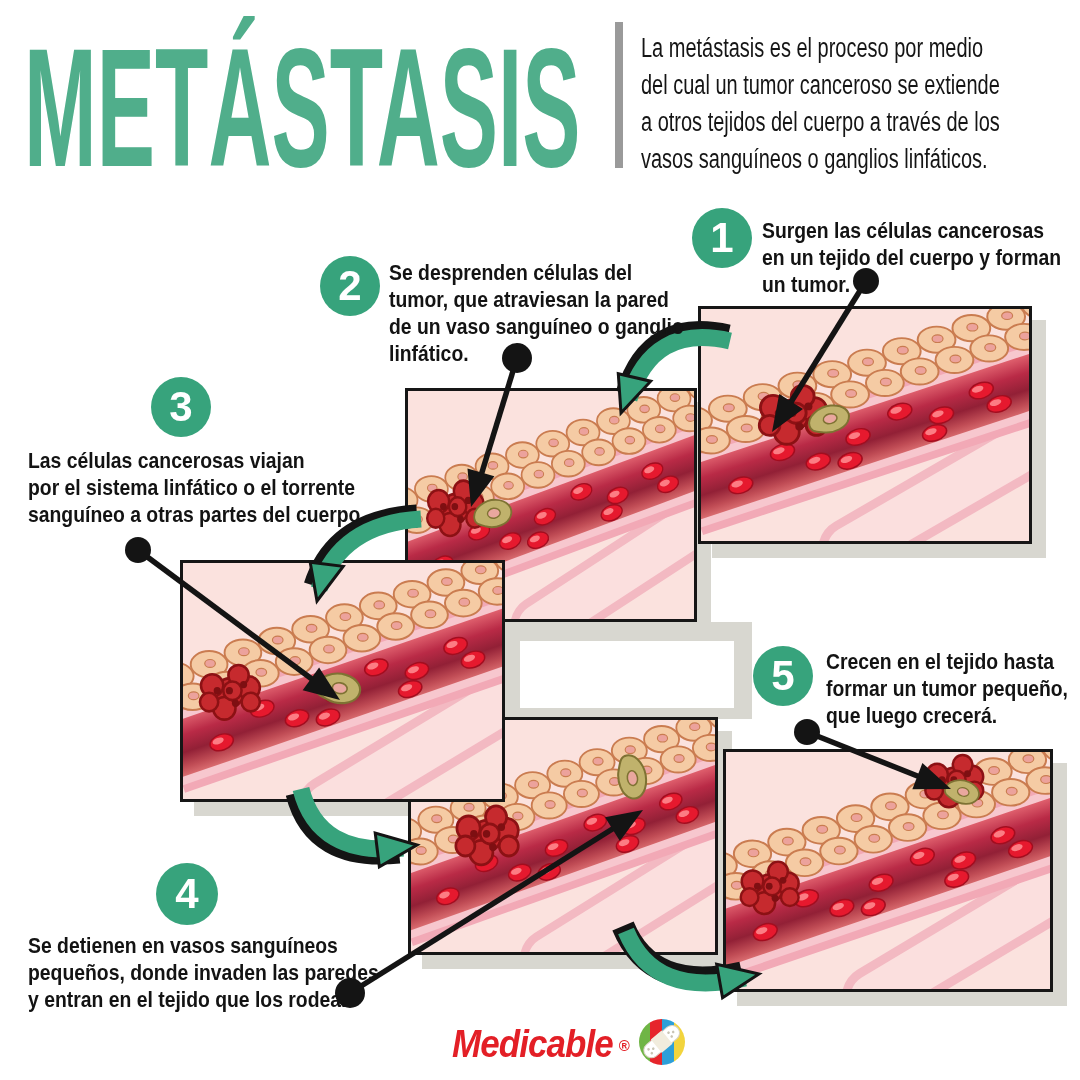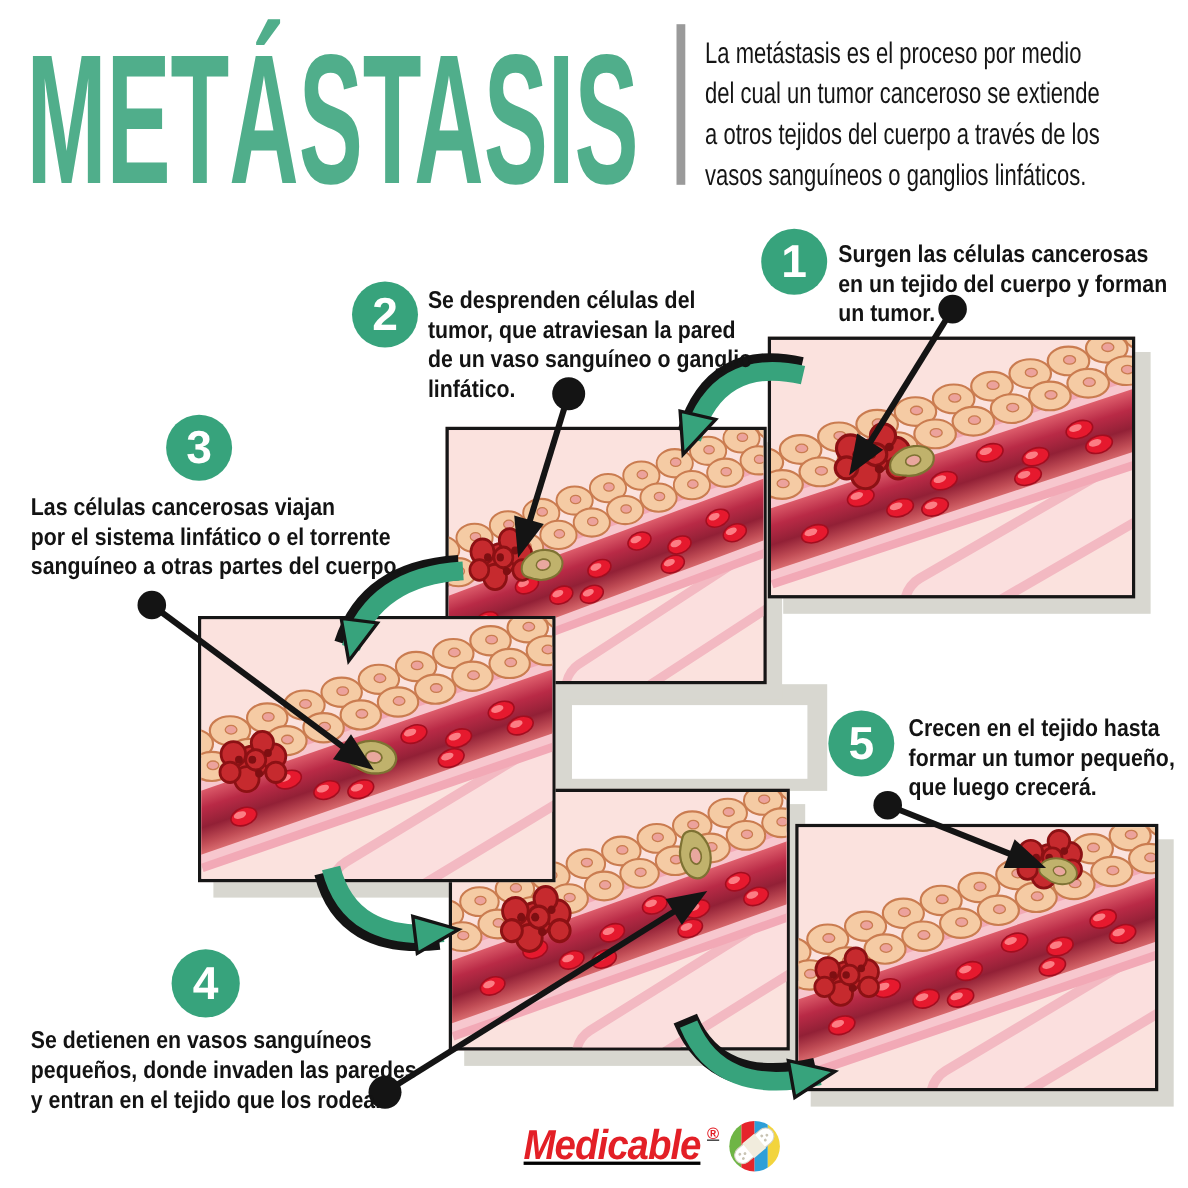--- a/index.html
+++ b/index.html
@@ -55,7 +55,7 @@
   .t5{left:826px;top:648px;}
 
   
-  .logo{position:absolute;left:476px;top:1018px;display:flex;align-items:center;z-index:6;text-decoration:underline;}
+  .logo{position:absolute;left:452px;top:1018px;display:flex;align-items:flex-end;z-index:6;}
   .logotext{color:var(--logo-red);font-size:38px;font-weight:700;font-style:italic;
             transform:scale(0.92,1);transform-origin:left center;letter-spacing:-1px;}
   .reg{color:var(--logo-red);font-size:15px;font-weight:700;position:relative;top:-12px;left:-8px;}

